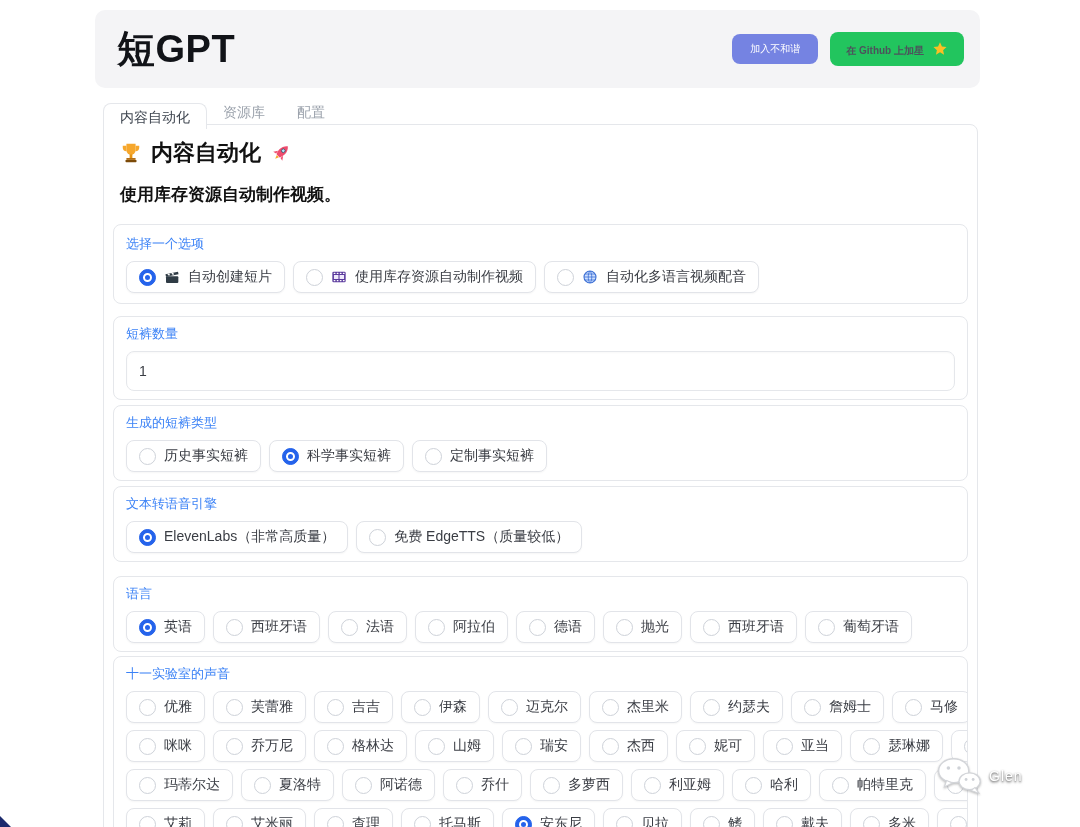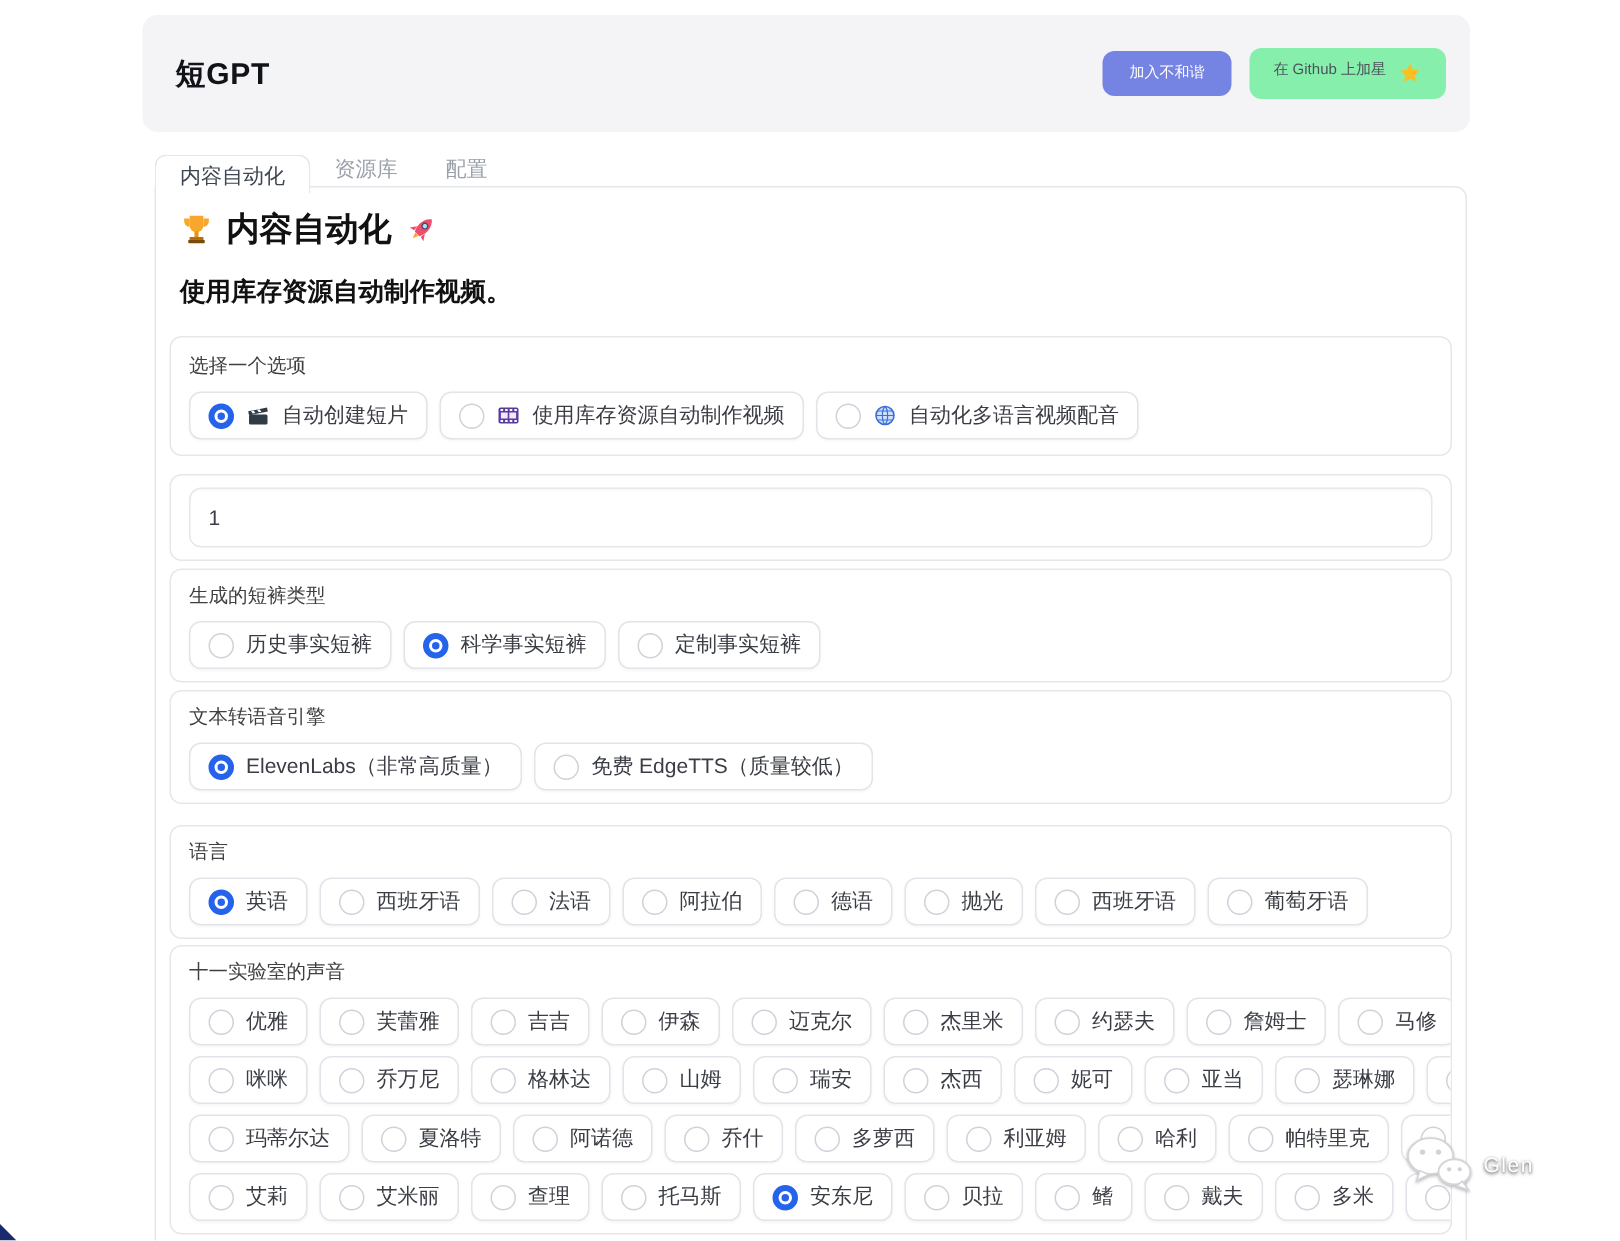--- a/index.html
+++ b/index.html
@@ -10,7 +10,7 @@
   .header { position:absolute; left:95px; top:10px; width:885px; height:78px;
     background:#f4f4f6; border-radius:10px; display:flex; align-items:center;
     padding:0 16px; }
-  .header-title { font-size:20px; font-weight:bold; color:#111318; margin-left:6px; letter-spacing:.5px; }
+  .header-title { font-size:38px; font-weight:bold; color:#111318; margin-left:6px; letter-spacing:.5px; }
   .header-buttons { margin-left:auto; display:flex; gap:12px; align-items:center; }
   .btn { border:none; border-radius:8px; font-size:10px; padding:9px 18px;
     font-family:inherit; cursor:pointer; line-height:1.2; }

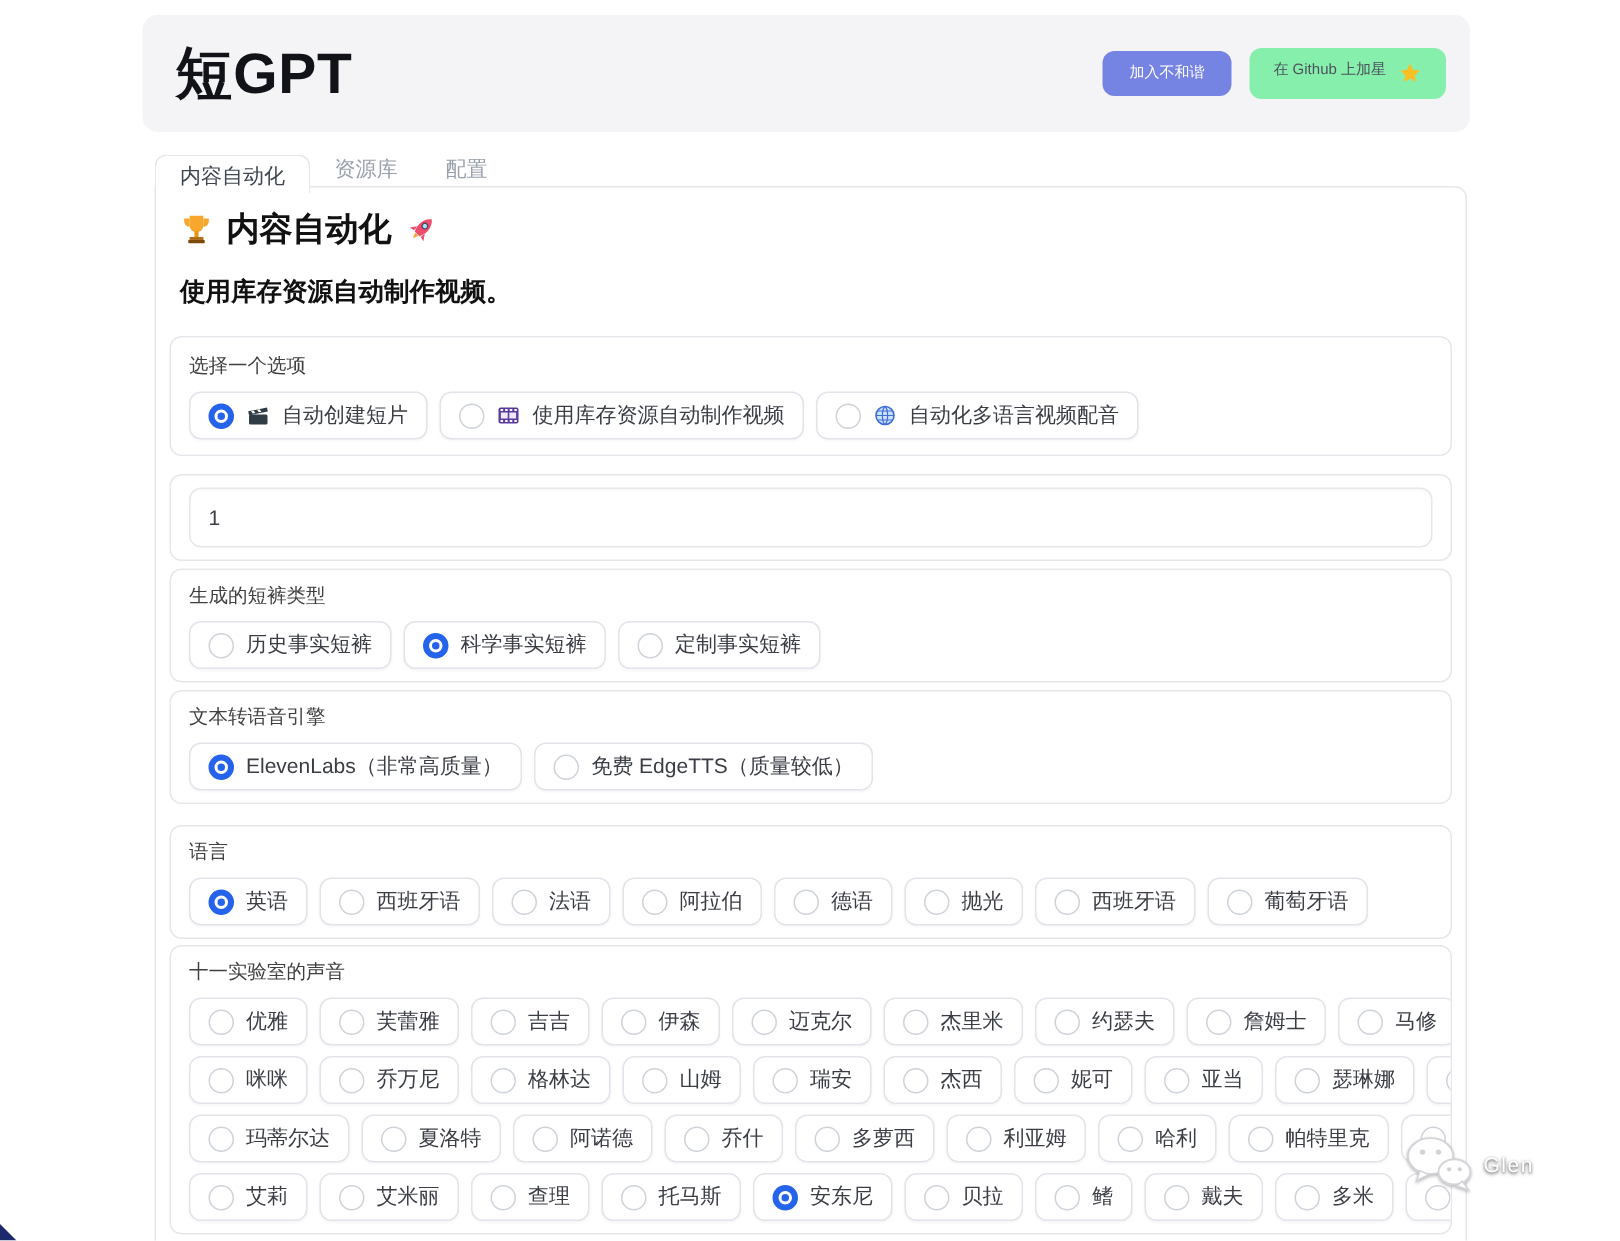--- a/index.html
+++ b/index.html
@@ -15,8 +15,8 @@
   .btn { border:none; border-radius:8px; font-size:10px; padding:9px 18px;
     font-family:inherit; cursor:pointer; line-height:1.2; }
   .btn-discord { background:#7583e2; color:#fff; }
-  .btn-github { background:#86efac; color:#4d525c; display:inline-flex;
-    align-items:flex-start; gap:8px; padding:9px 16px; }
+  .btn-github { background:#22c55e; color:#4d525c; display:inline-flex;
+    align-items:flex-end; gap:8px; padding:9px 16px;font-weight:bold; }
 
   
   .tabbar { position:absolute; left:103px; top:99px; display:flex; z-index:3; align-items:flex-end; }

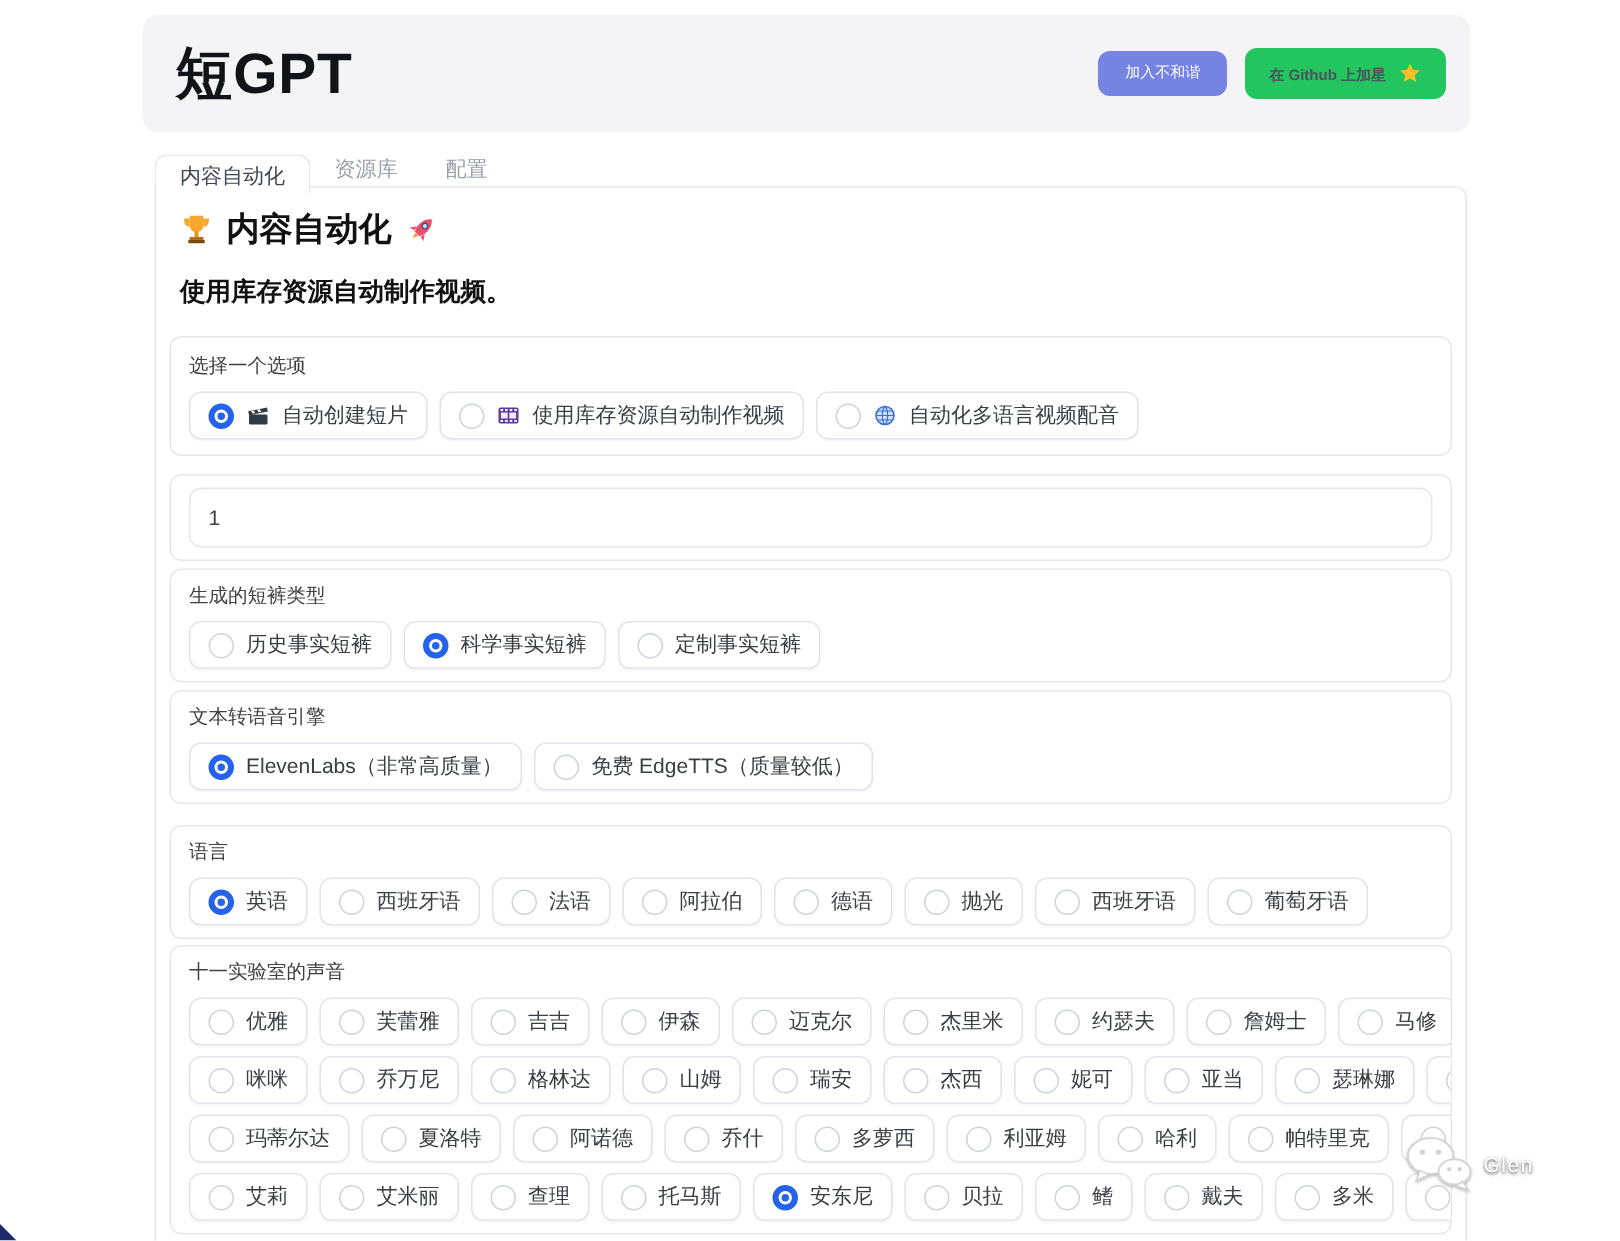--- a/index.html
+++ b/index.html
@@ -41,7 +41,7 @@
   .gap-sm { margin-bottom:5px; }
   .gap-md { margin-bottom:14px; }
   .gap-xs { margin-bottom:4px; }
-  .glabel { font-size:13px; color:#404040; margin-bottom:8px; }
+  .glabel { font-size:13px; color:#3b82f6; margin-bottom:8px; }
   .pill-row { display:flex; gap:8px; flex-wrap:nowrap; margin-bottom:7px; }
   .pill-row:last-child { margin-bottom:0; }
   .pill { display:inline-flex; align-items:center; gap:8px;

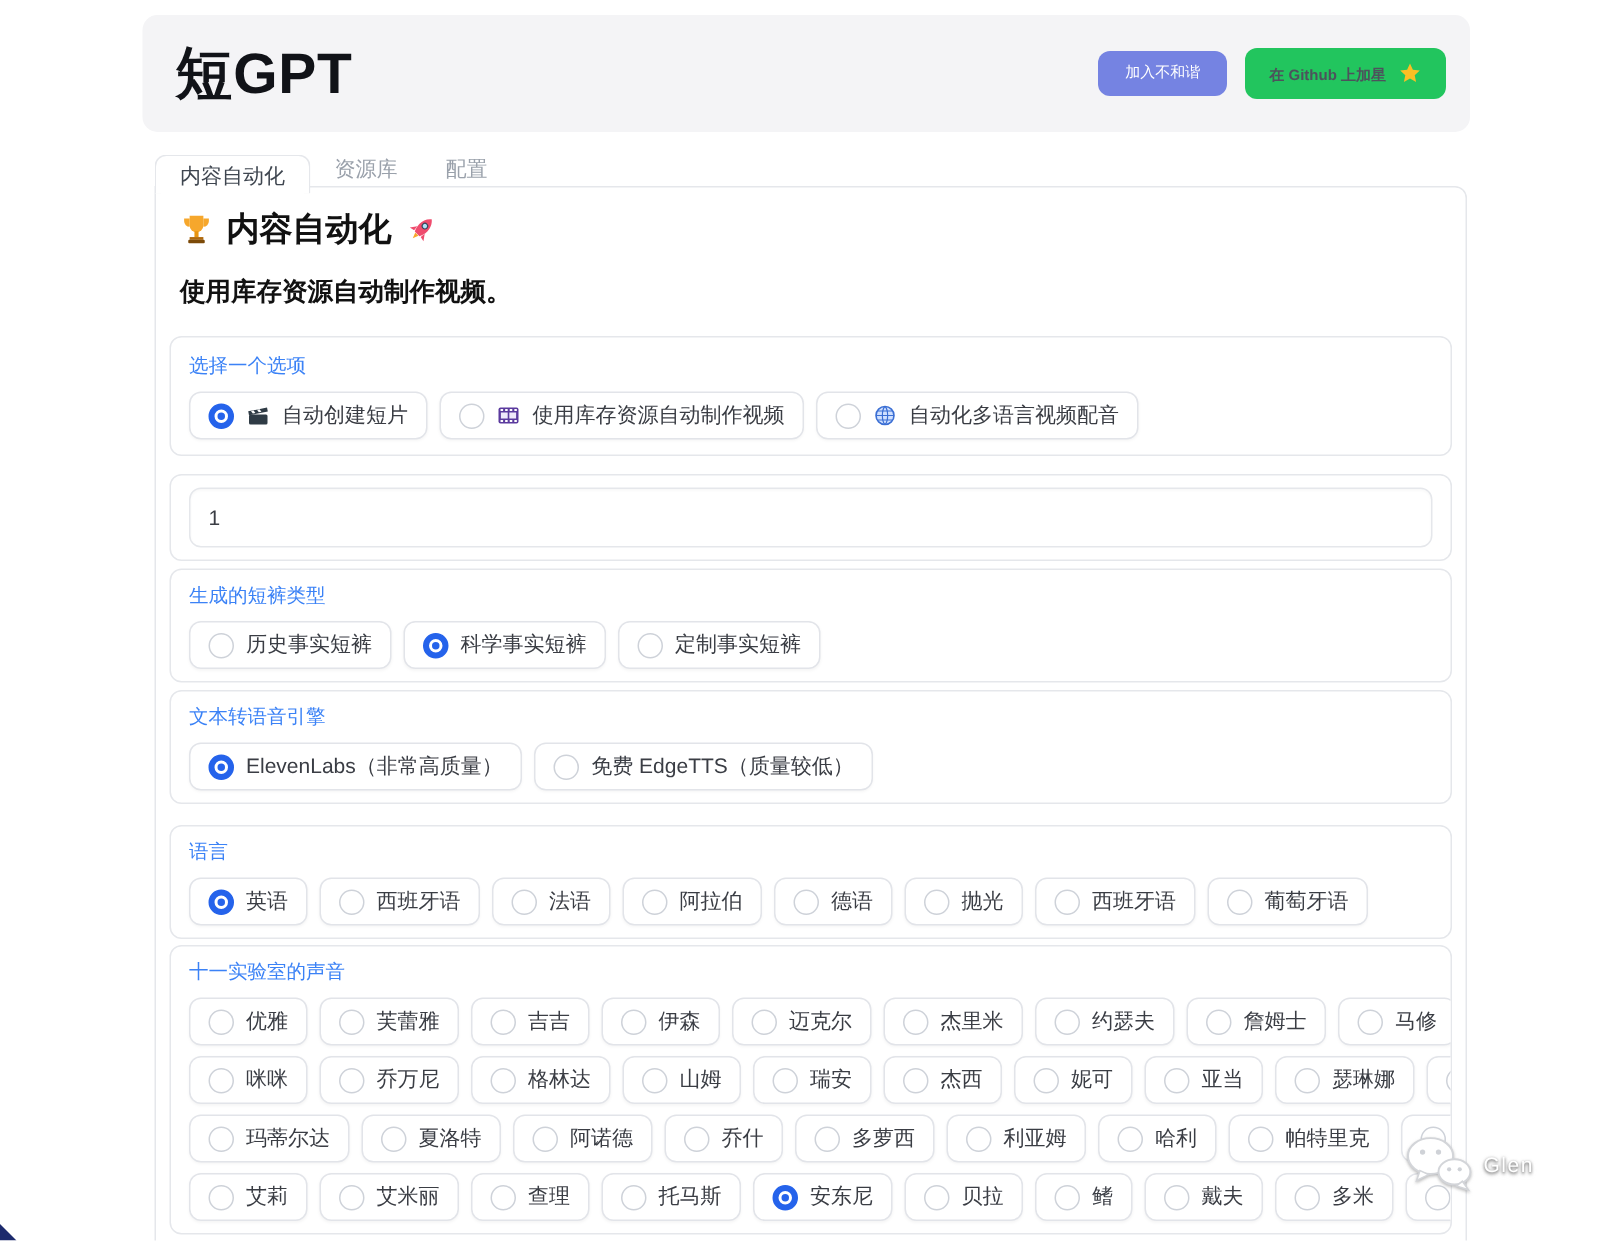--- a/index.html
+++ b/index.html
@@ -171,6 +171,7 @@
   </div>
 
   <div class="gbox gap-sm">
+    <div class="glabel">短裤数量</div>
     <input class="text-input" type="text" value="1" style="">
   </div>
 

